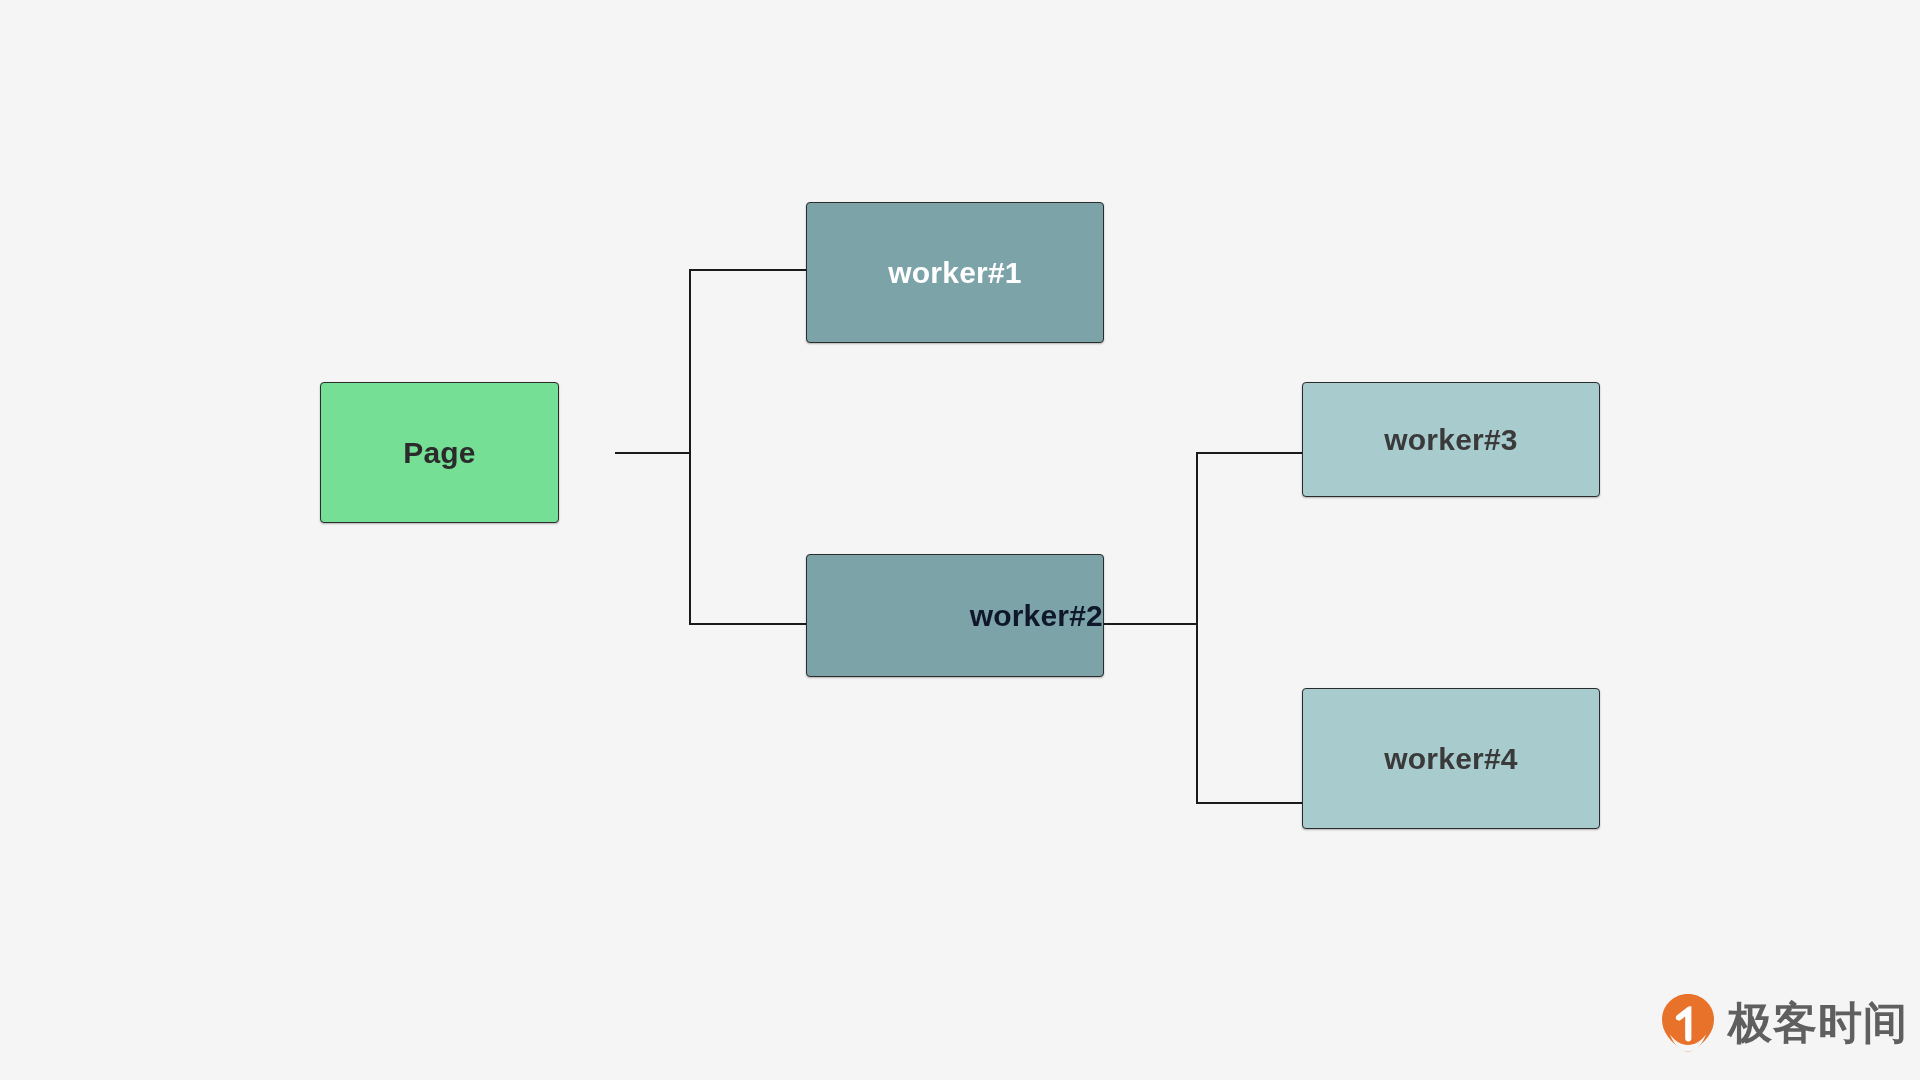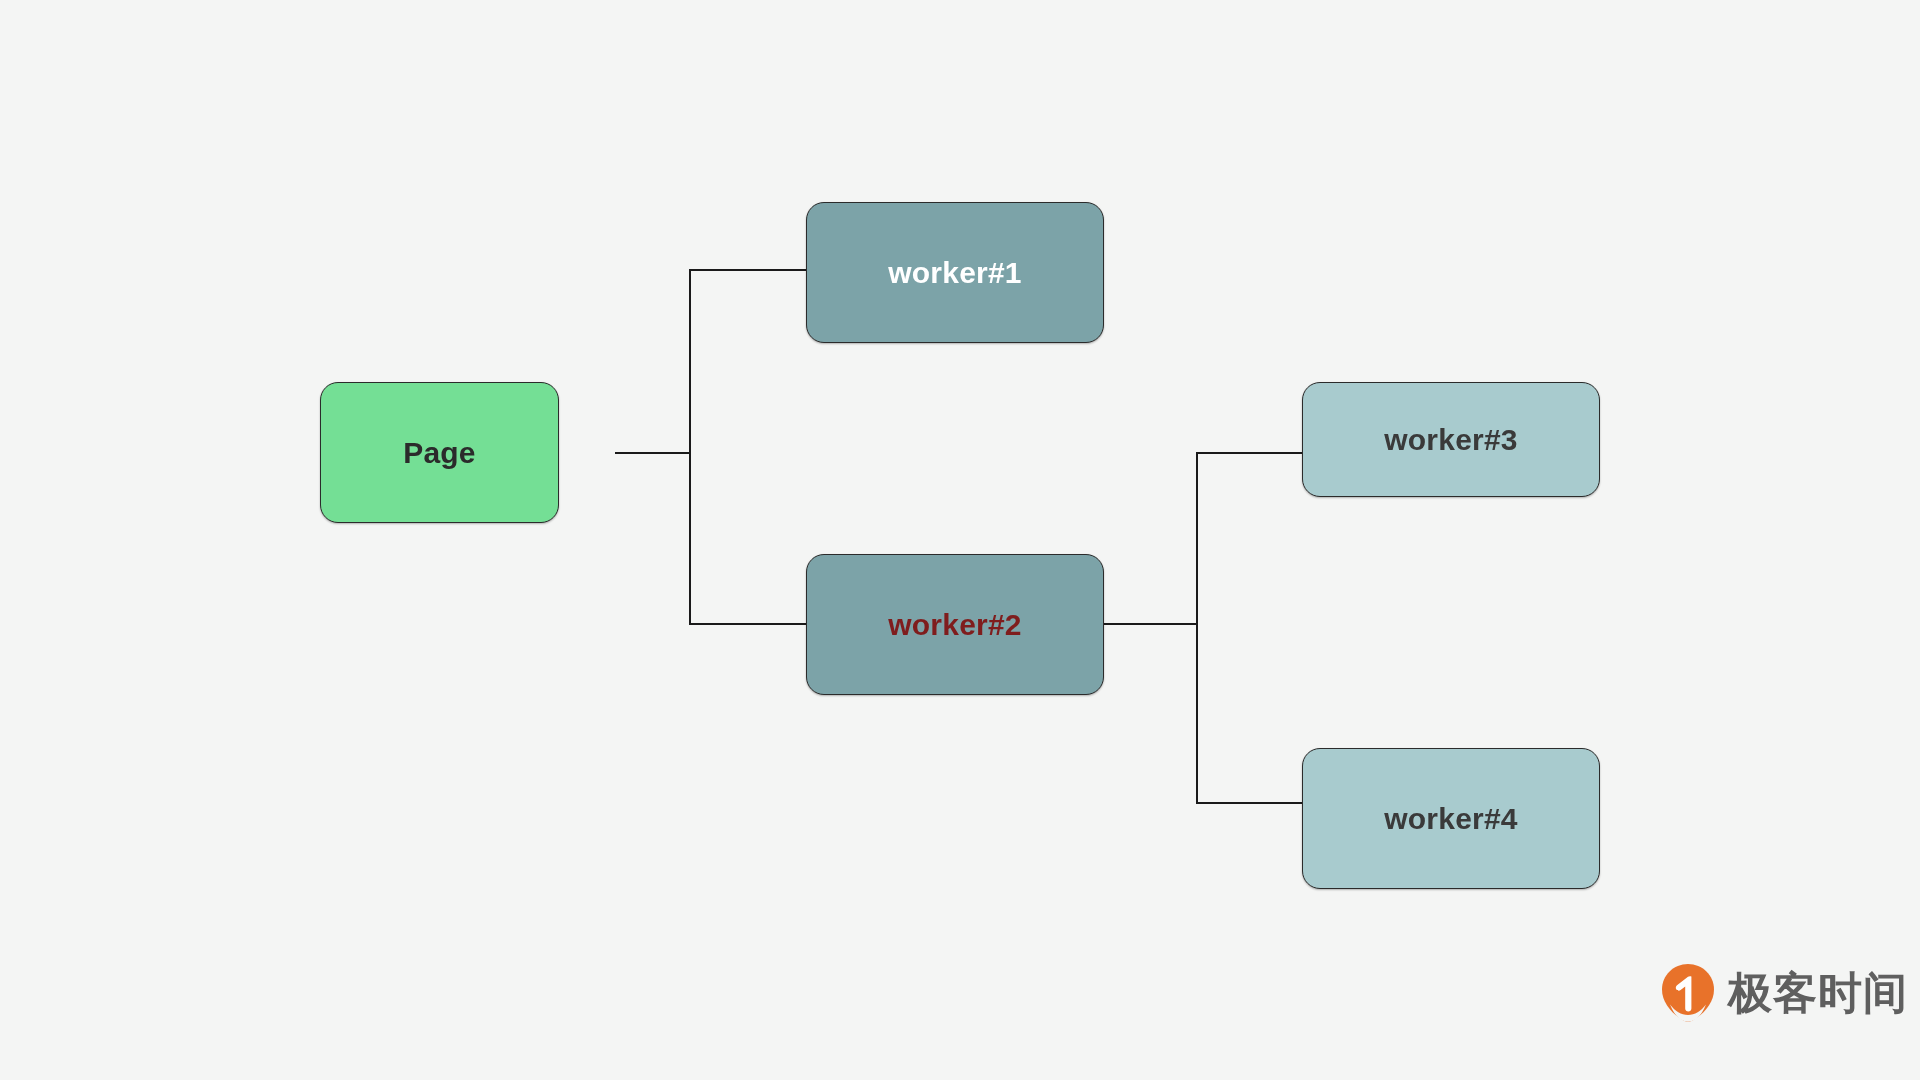--- a/index.html
+++ b/index.html
@@ -33,7 +33,7 @@
     position: absolute;
     box-sizing: border-box;
     border: 1.6px solid #2b2b2b;
-    border-radius: 18px;
+    border-radius: 4px;
     display: flex;
     align-items: center;
     justify-content: center;

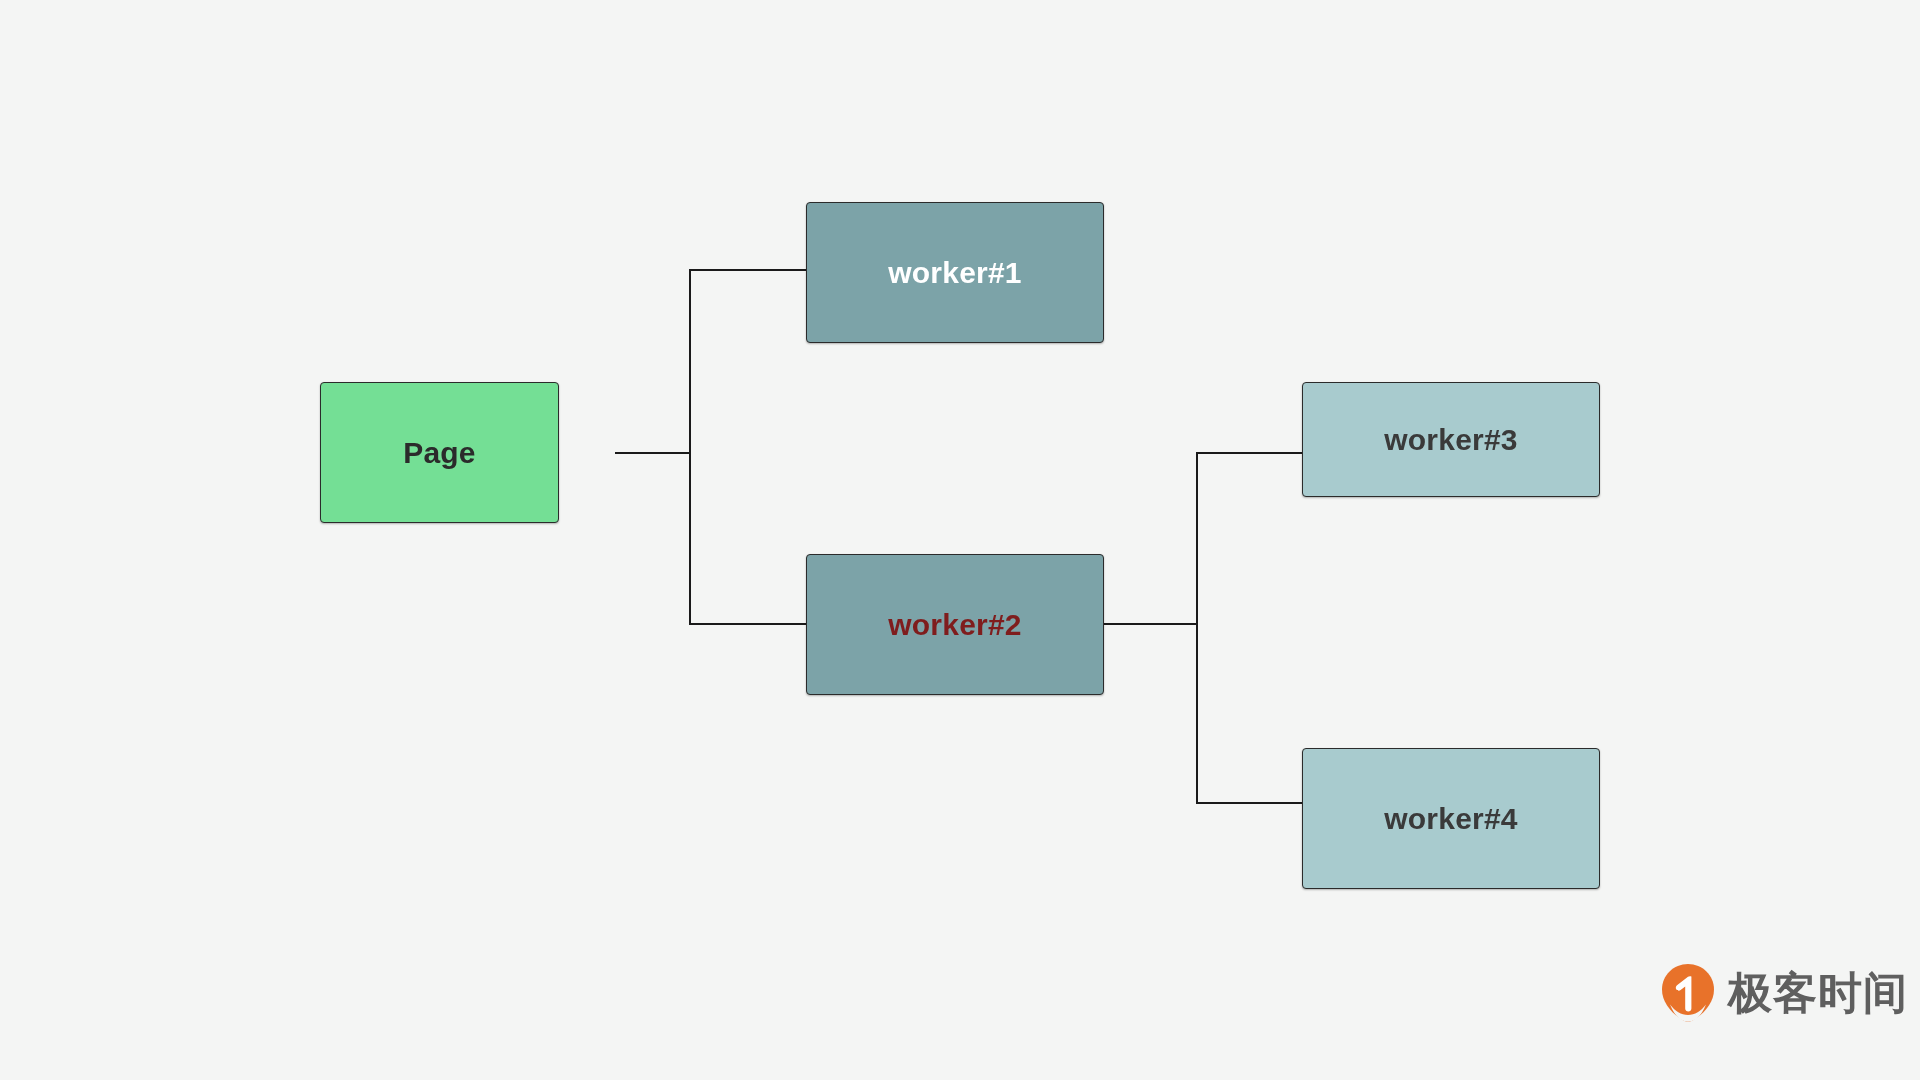--- a/index.html
+++ b/index.html
@@ -93,7 +93,7 @@
       <div class="node" style="left: 806px; top: 202px; width: 298px; height: 141px; background: rgb(124, 163, 168); border-color: rgb(43, 43, 43); color: rgb(255, 255, 255);">
         <span class="node-label">worker#1</span>
       </div>
-      <div class="node" style="left: 806px; top: 554px; width: 298px; height: 141px; background: rgb(124, 163, 168); border-color: rgb(43, 43, 43); color: #7f1d1d;">
+      <div class="node" style="left: 806px; top: 554px; width: 298px; height: 123px; background: rgb(124, 163, 168); border-color: rgb(43, 43, 43); color: #0f172a; justify-content: flex-end;">
         <span class="node-label">worker#2</span>
       </div>
       <div class="node" style="left: 1302px; top: 382px; width: 298px; height: 115px; background: rgb(168, 203, 206); border-color: rgb(43, 43, 43); color: rgb(58, 58, 58);">

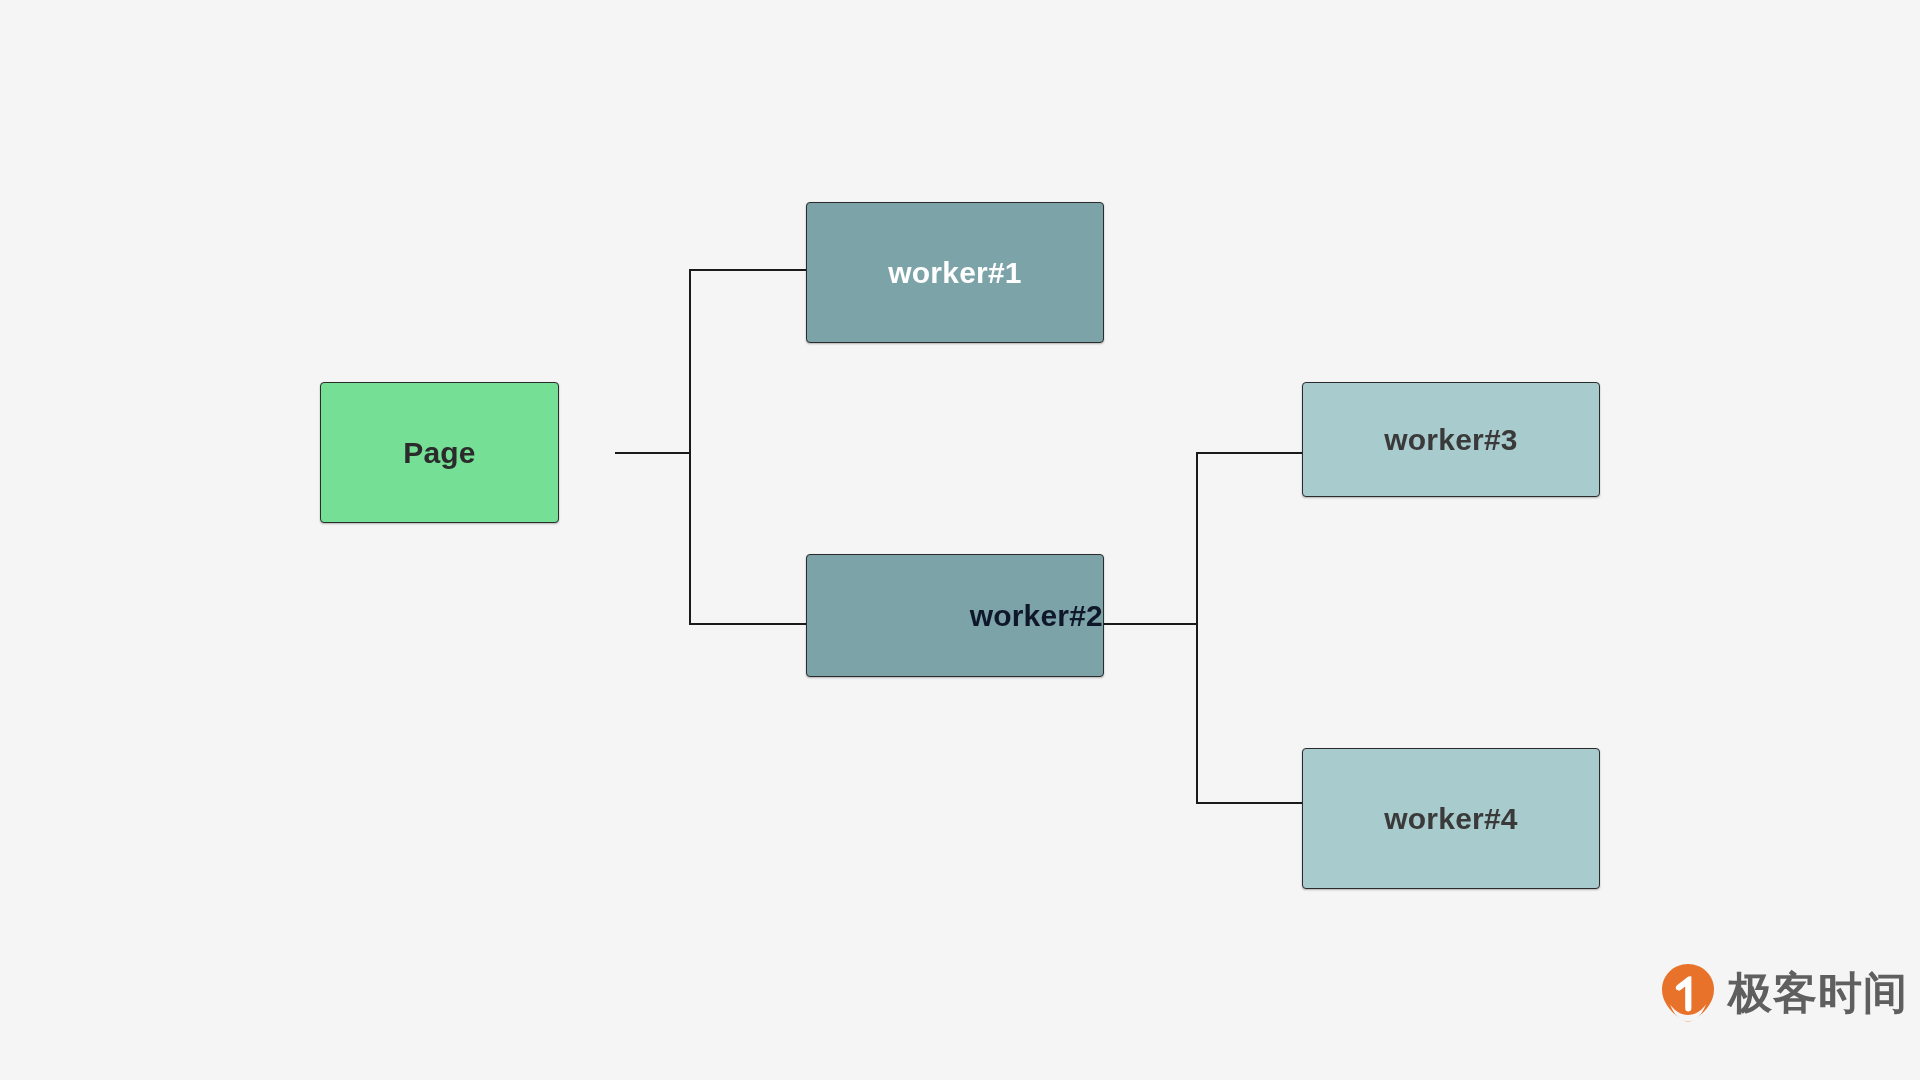--- a/index.html
+++ b/index.html
@@ -99,7 +99,7 @@
       <div class="node" style="left: 1302px; top: 382px; width: 298px; height: 115px; background: rgb(168, 203, 206); border-color: rgb(43, 43, 43); color: rgb(58, 58, 58);">
         <span class="node-label">worker#3</span>
       </div>
-      <div class="node" style="left: 1302px; top: 748px; width: 298px; height: 141px; background: rgb(168, 203, 206); border-color: rgb(43, 43, 43); color: rgb(58, 58, 58);">
+      <div class="node" style="left: 1302px; top: 688px; width: 298px; height: 141px; background: rgb(168, 203, 206); border-color: rgb(43, 43, 43); color: rgb(58, 58, 58);">
         <span class="node-label">worker#4</span>
       </div>
     </div>

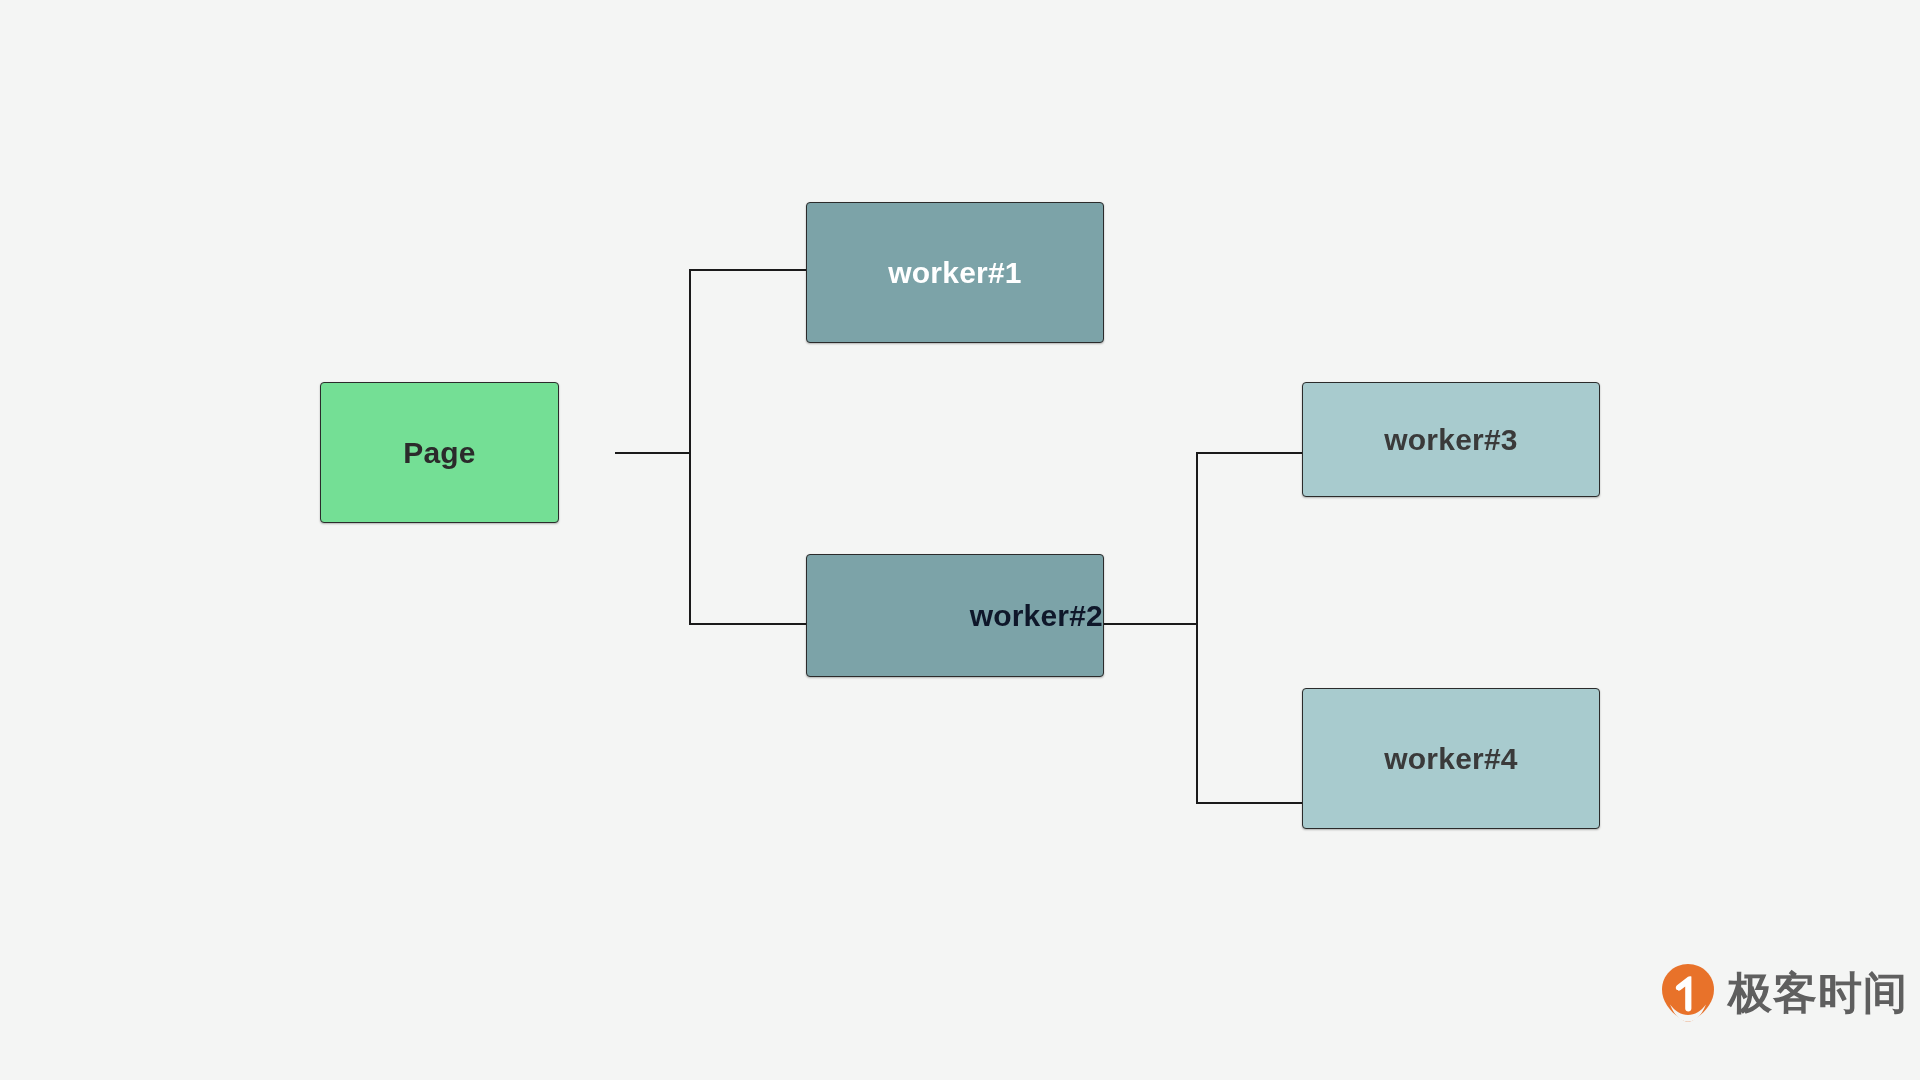--- a/index.html
+++ b/index.html
@@ -104,7 +104,7 @@
       </div>
     </div>
 
-  <div id="watermark" style="left: 1662px; top: 964px; align-items: center;">
+  <div id="watermark" style="left: 1662px; top: 994px; align-items: center;">
     <div class="wm-mark">
       <svg viewBox="0 0 52 58" width="52" height="58" xmlns="http://www.w3.org/2000/svg">
         <path d="M26 0 C11.6 0 0 11.4 0 25.4 C0 37.6 8.6 48.6 20.6 55.9 C23.9 57.9 28.1 57.9 31.4 55.9 C43.4 48.6 52 37.6 52 25.4 C52 11.4 40.4 0 26 0 Z" fill="#e8722a"></path>

